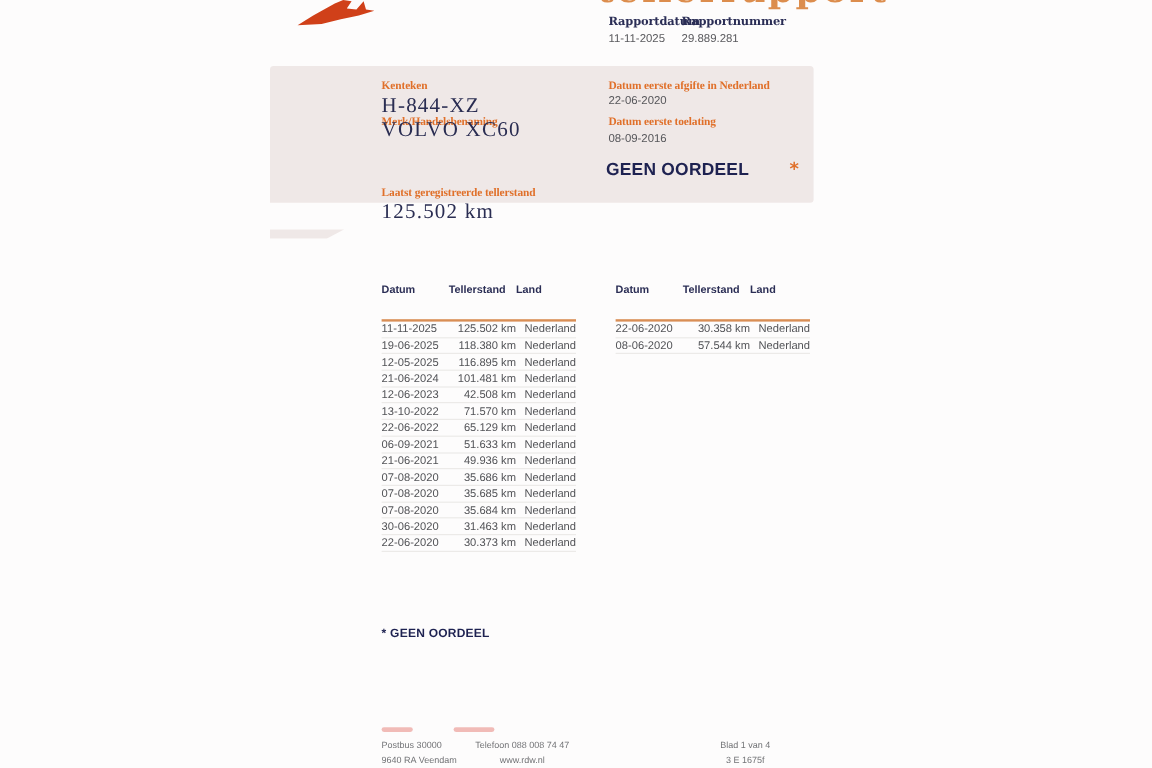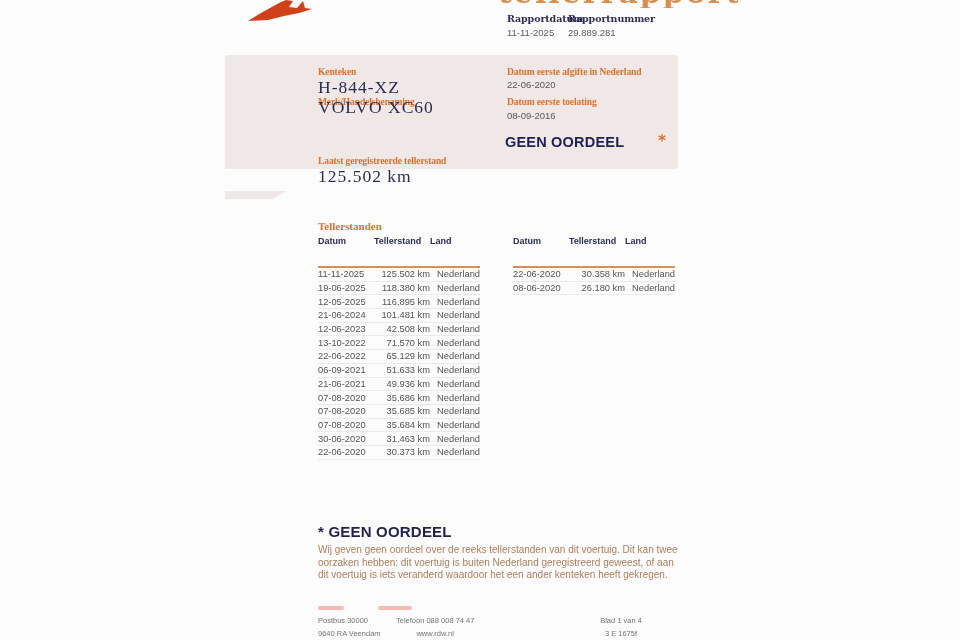--- a/index.html
+++ b/index.html
@@ -135,7 +135,6 @@
 <div class="abs" id="card-tab"></div>
 
 <div class="abs" id="tables">
-  <div id="tbl-heading">Tellerstanden</div>
 
   <div class="ttable" id="tbl-left">
     <div class="thead">

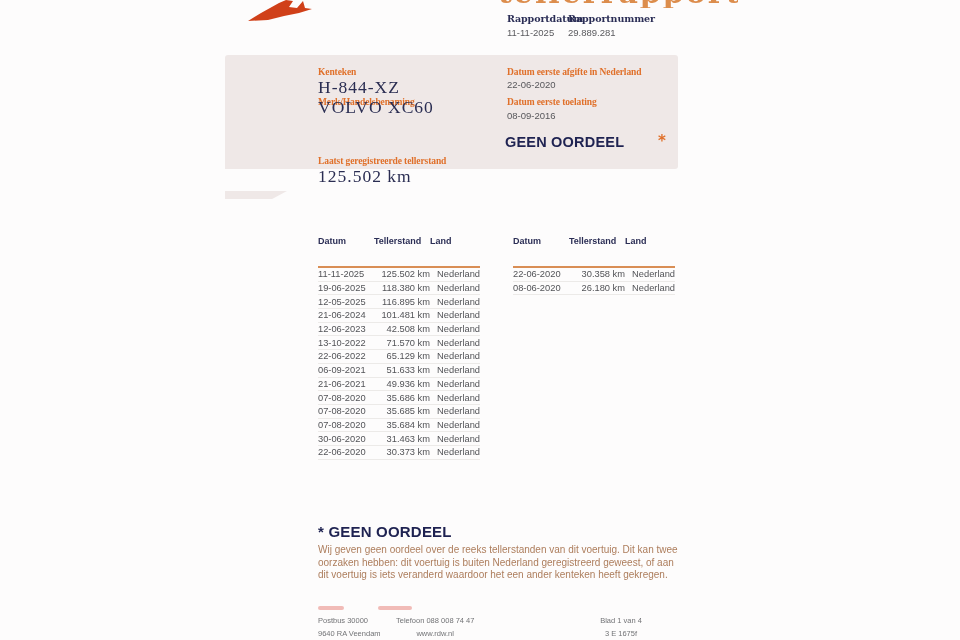--- a/index.html
+++ b/index.html
@@ -230,7 +230,7 @@
         </div>
         <div class="trow">
           <span class="c-date">08-06-2020</span>
-          <span class="c-value">26.180 km</span>
+          <span class="c-value">57.544 km</span>
           <span class="c-land">Nederland</span>
         </div>
       </div>

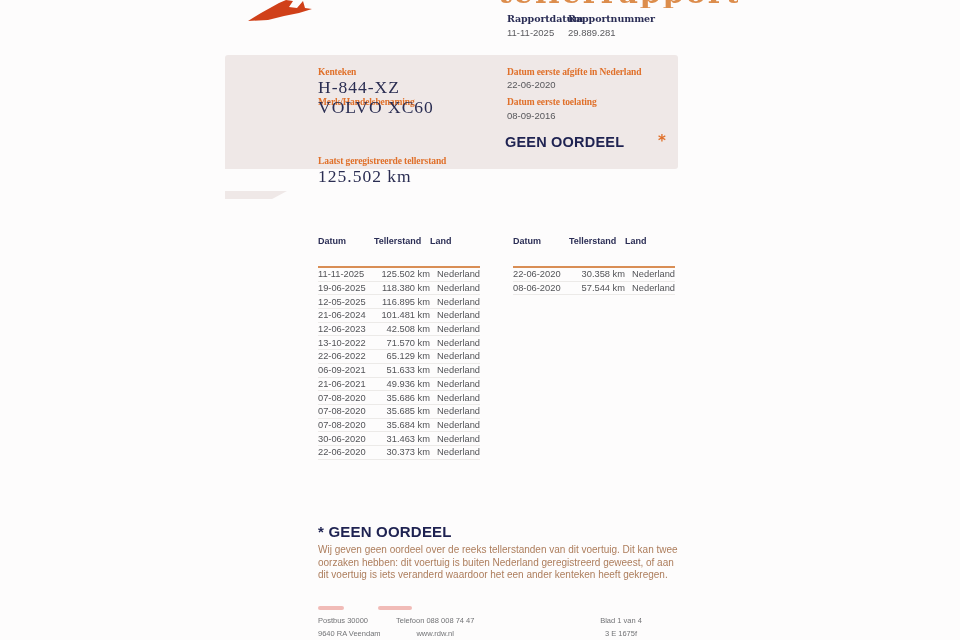--- a/index.html
+++ b/index.html
@@ -77,7 +77,7 @@
   
   #footnote{left:318px;top:523px;width:368px;}
   #footnote-heading{
-    font-size:15px;font-weight:bold;color:#1e2251;letter-spacing:.2px;
+    font-size:10px;font-weight:bold;color:#1e2251;letter-spacing:.2px;
   }
   #footnote-body{
     margin-top:4px;font-size:10px;line-height:12.6px;color:#ad7d5c;

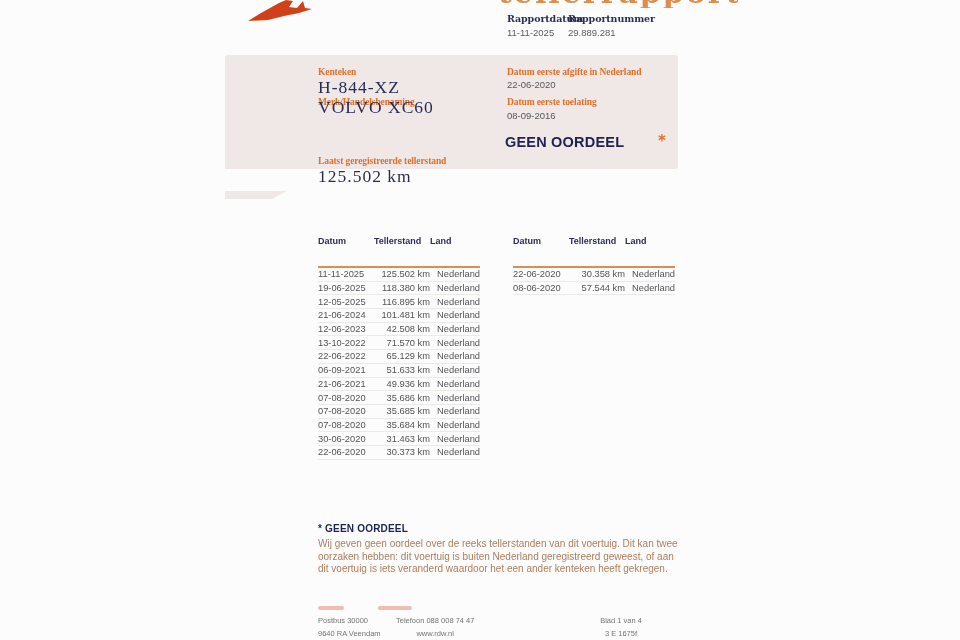--- a/index.html
+++ b/index.html
@@ -239,7 +239,6 @@
 
 <div class="abs" id="footnote">
   <div id="footnote-heading">* GEEN OORDEEL</div>
-  <div id="footnote-body">Wij geven geen oordeel over de reeks tellerstanden van dit voertuig. Dit kan twee oorzaken hebben: dit voertuig is buiten Nederland geregistreerd geweest, of aan dit voertuig is iets veranderd waardoor het een ander kenteken heeft gekregen.</div>
 </div>
 
 <div class="abs smudge" id="smudge1"></div>

